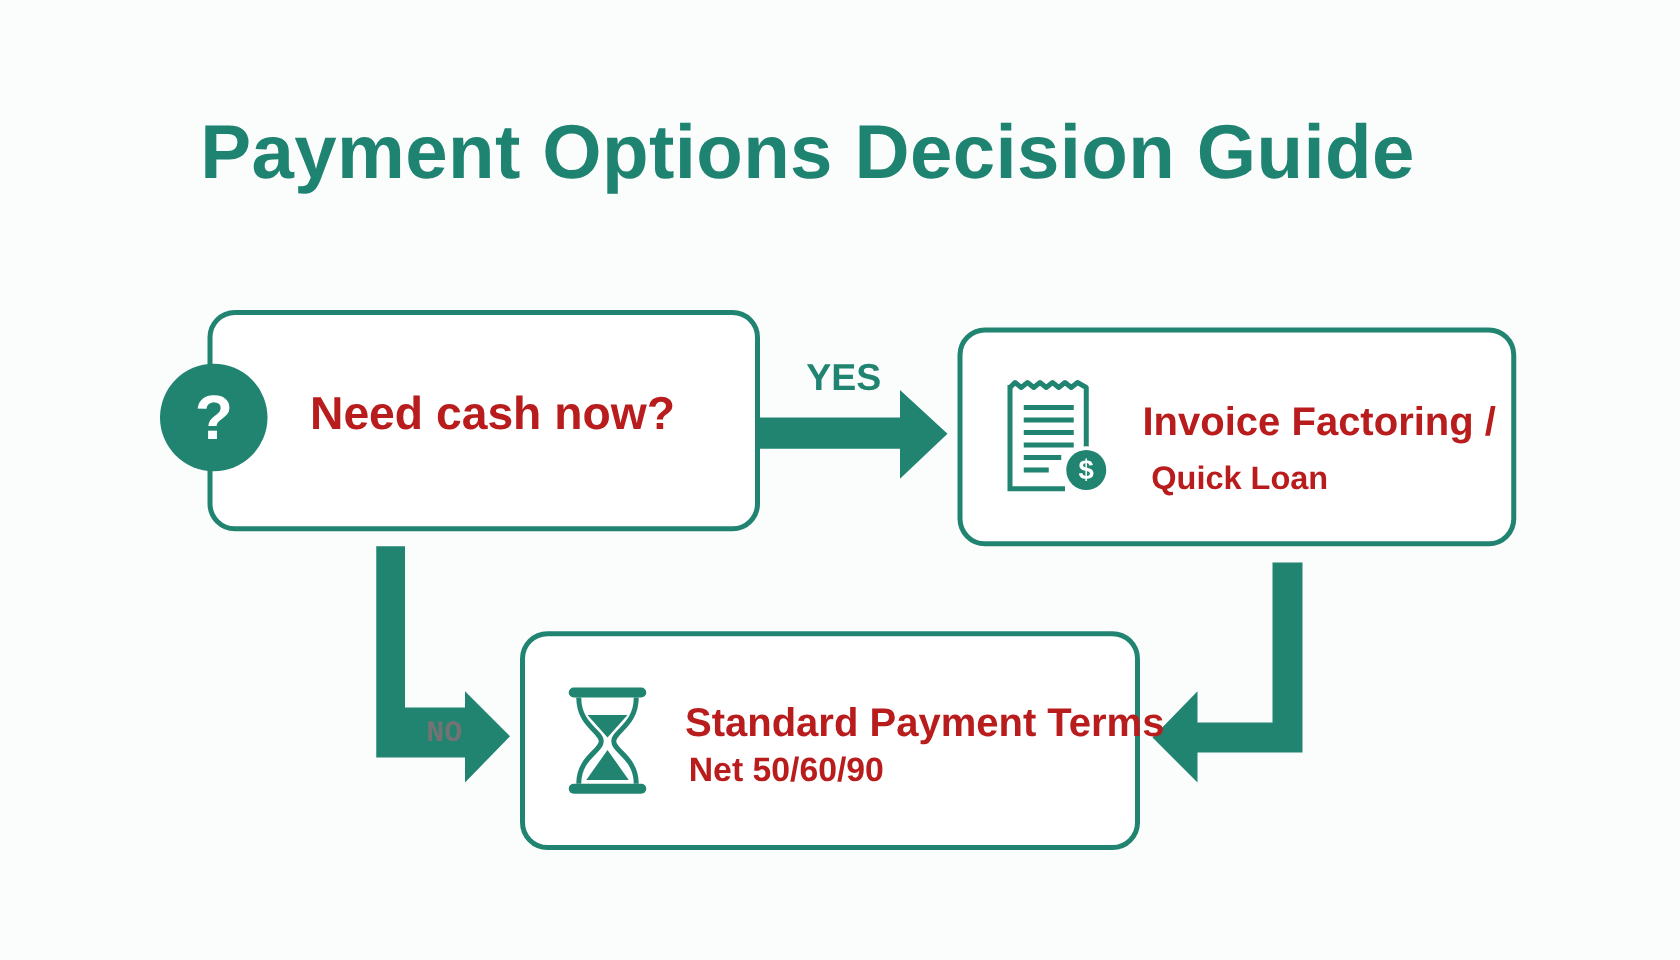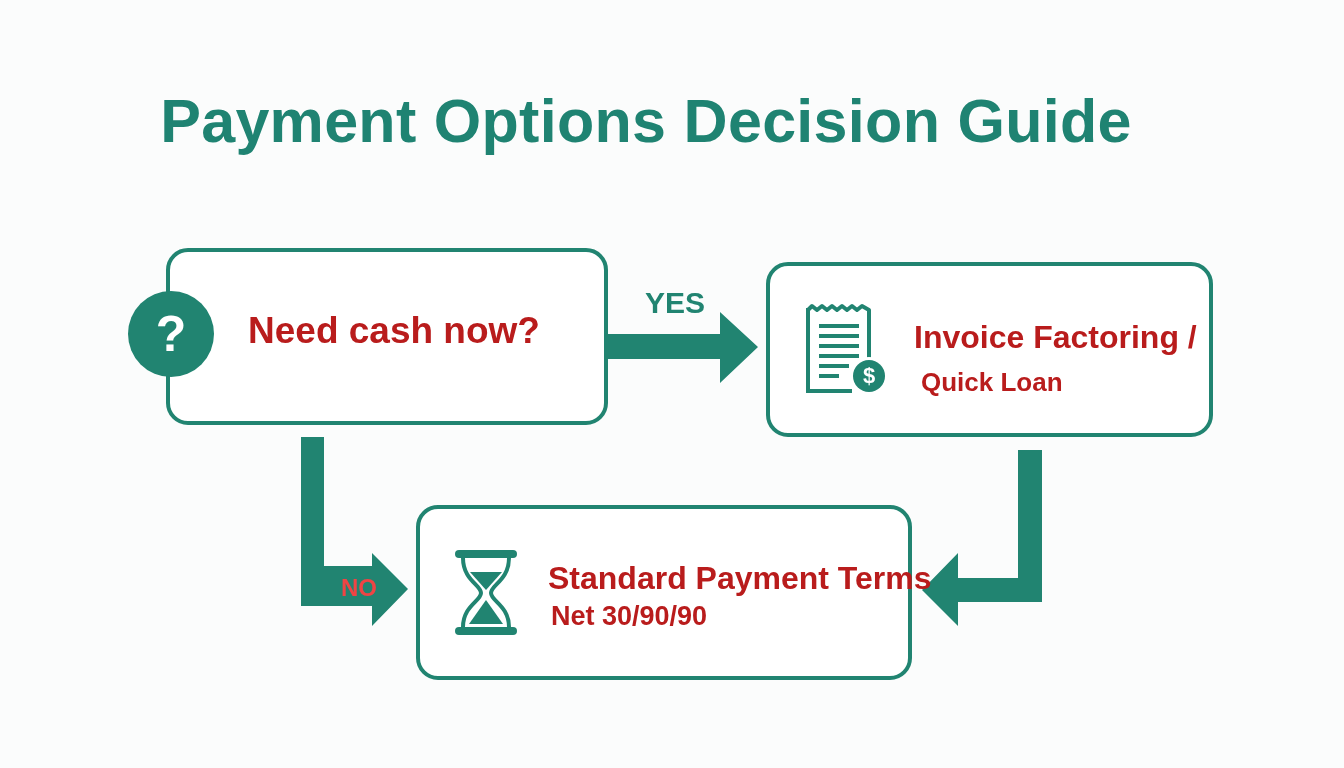--- a/index.html
+++ b/index.html
@@ -36,7 +36,7 @@
 </svg>
 
 <div class="arrow-label" style="left:645px; top:286px; font-size:30px; color:#218471;">YES</div>
-<div class="arrow-label" style="left:341px; top:574px; font-size:24px; color:#ef4444;">NO</div>
+<div class="arrow-label" style="left:341px; top:574px; font-size:24px; color:#737373;font-family:Liberation Mono, monospace;">NO</div>
 
 <div class="box" style="left:166px; top:248px; width:442px; height:177px;"></div>
 <svg class="layer" width="1344" height="768" style="pointer-events:none;">

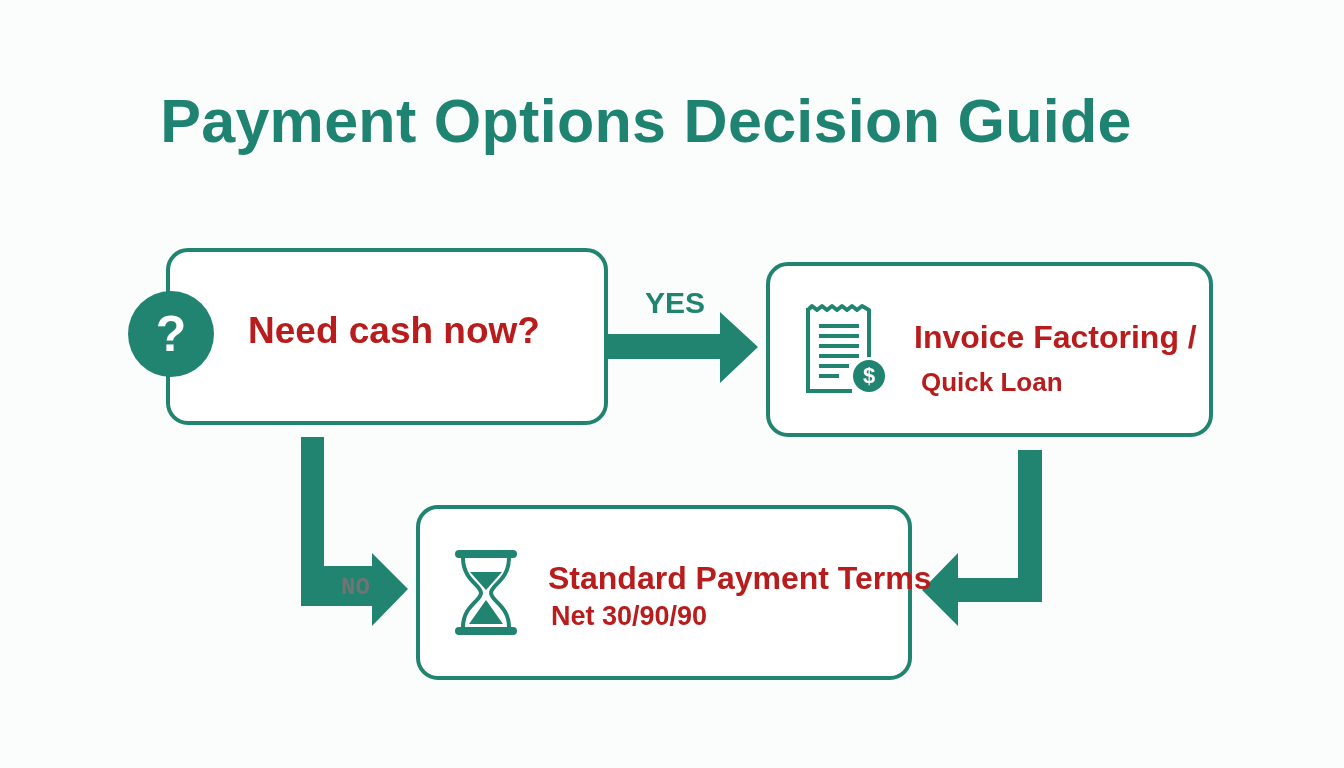--- a/index.html
+++ b/index.html
@@ -72,6 +72,6 @@
   <polygon points="486,600 503,624 469,624" fill="#218471"></polygon>
 </svg>
 <div class="lbl" style="left:548px; top:560px; font-size:32px;">Standard Payment Terms</div>
-<div class="lbl" style="left:551px; top:601px; font-size:27px;">Net 30/90/90</div>
+<div class="lbl" style="left:551px; top:601px; font-size:27px;">Net 50/60/90</div>
 
 </body></html>

